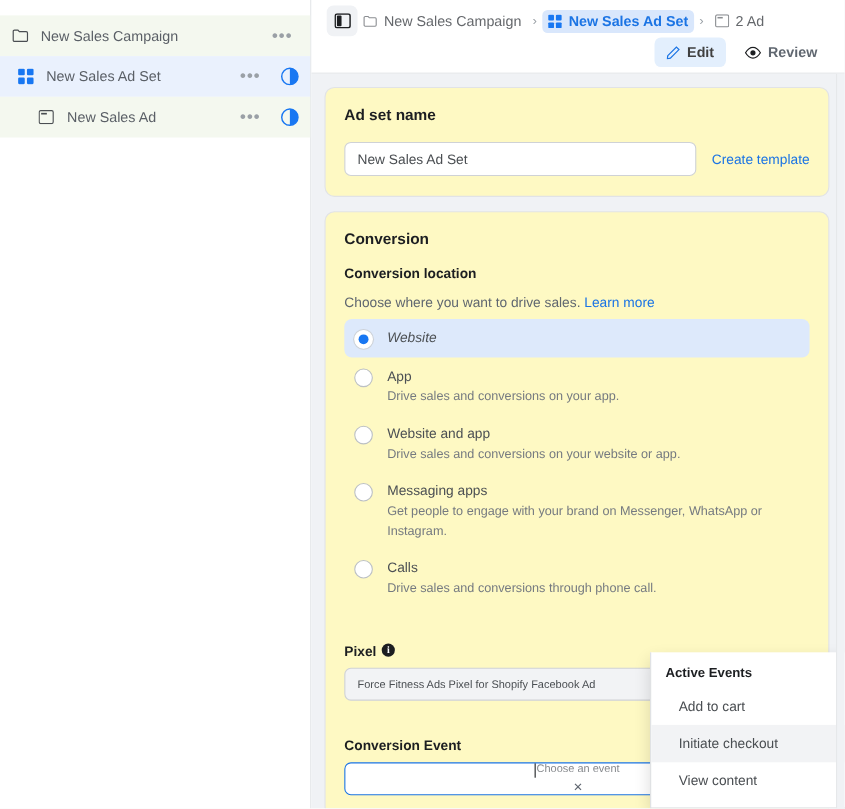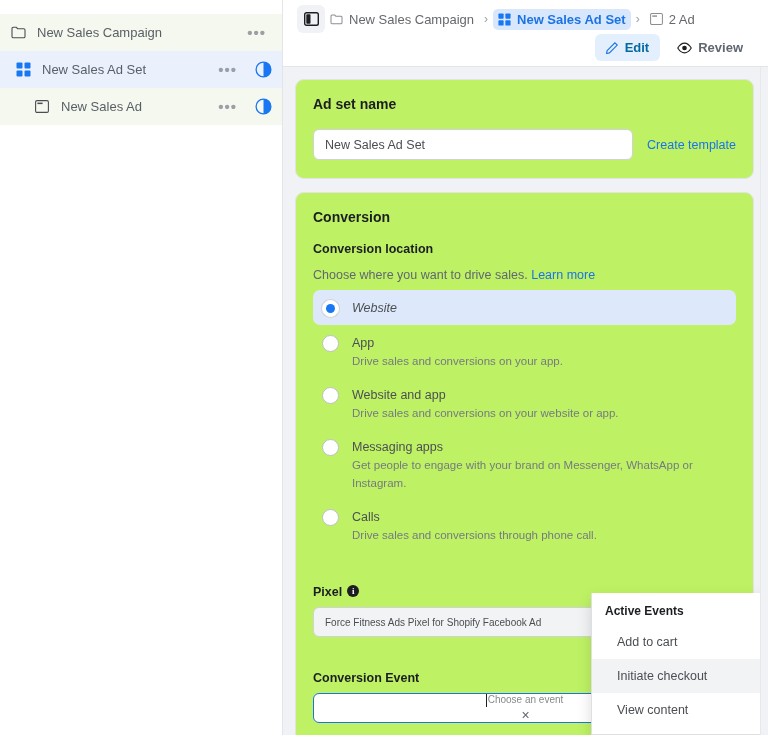--- a/index.html
+++ b/index.html
@@ -103,7 +103,7 @@
     cursor: pointer;
     color: #606770;
   }
-  .tab.active { background: #e3effd; color: #0369a1; }
+  .tab.active { background: #e3effd; color: #404040; }
 
   .scrollarea {
     height: 668px;

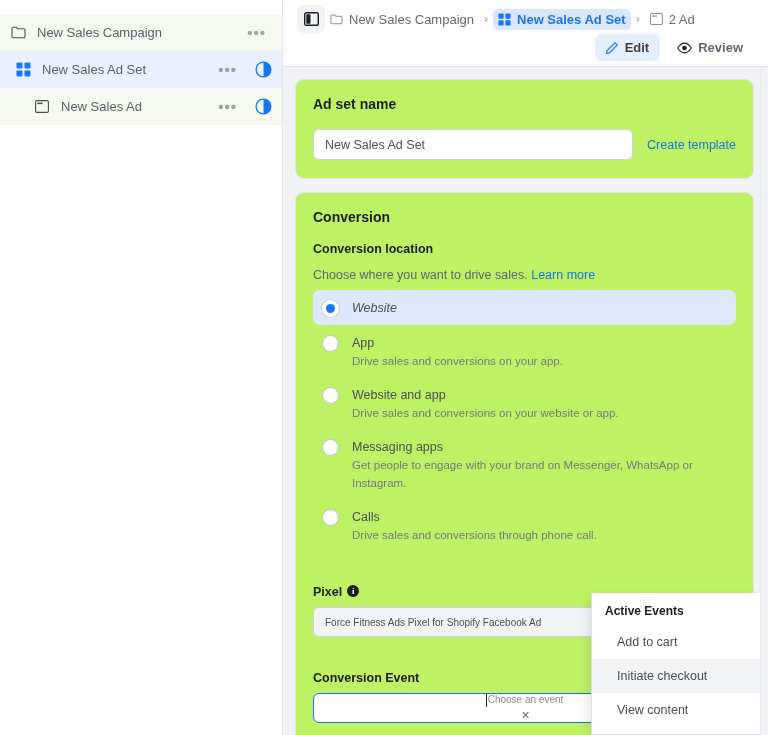--- a/index.html
+++ b/index.html
@@ -112,7 +112,7 @@
     position: relative;
   }
   .card {
-    background: #bef264;
+    background: #fef9c3;
     border: 1px solid #e1e3e6;
     border-radius: 9px;
     margin-bottom: 13px;

